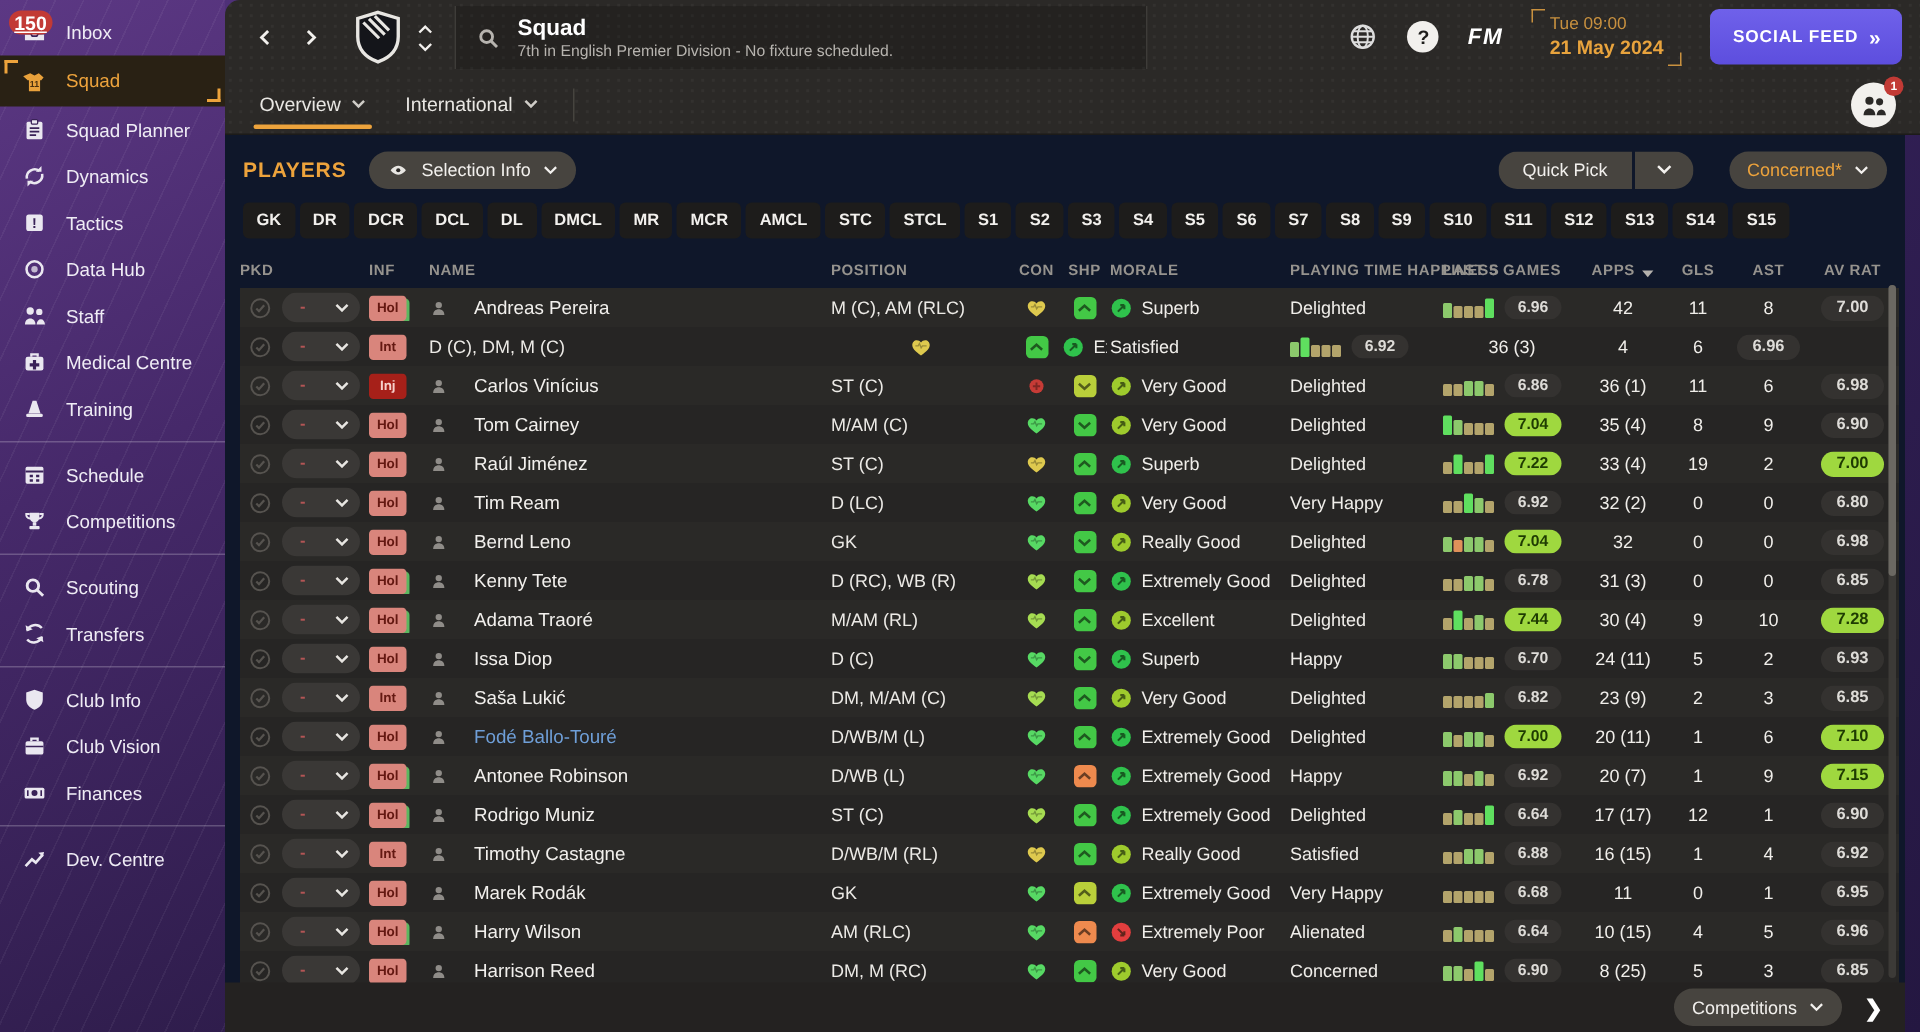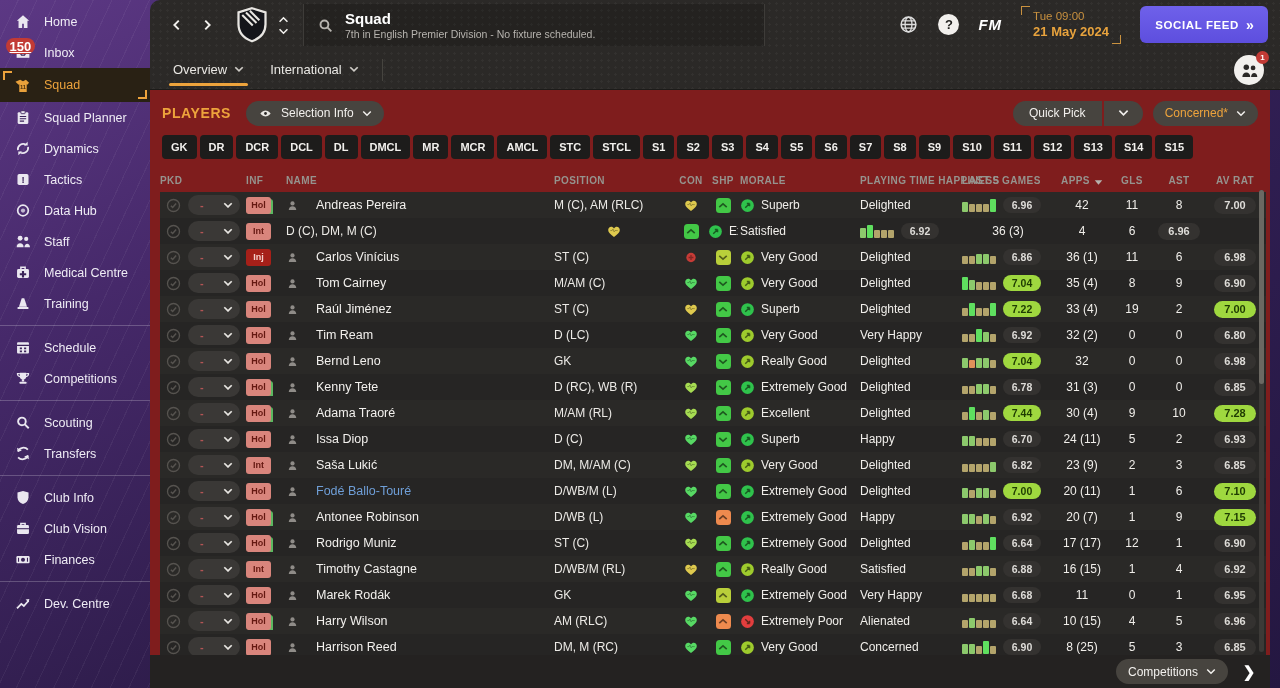--- a/index.html
+++ b/index.html
@@ -160,14 +160,6 @@
         <div class="side-item">
           <span class="s-icon">
             <svg viewBox="0 0 16 16" width="100%" height="100%">
-              <path d="M8 2 2.2 7.4h1.6V14h3.4v-3.8h1.6V14h3.4V7.4h1.6z" fill="#eae7f0"></path>
-            </svg>
-          </span>
-          <span class="s-label">Home</span>
-        </div>
-        <div class="side-item">
-          <span class="s-icon">
-            <svg viewBox="0 0 16 16" width="100%" height="100%">
               <path d="M2 3.5h12V13H2z" fill="#eae7f0"></path>
               <path d="M2 8.8h3.6l1 1.7h2.8l1-1.7H14" stroke="#3a2258" stroke-width="1.1" fill="none"></path>
             </svg>

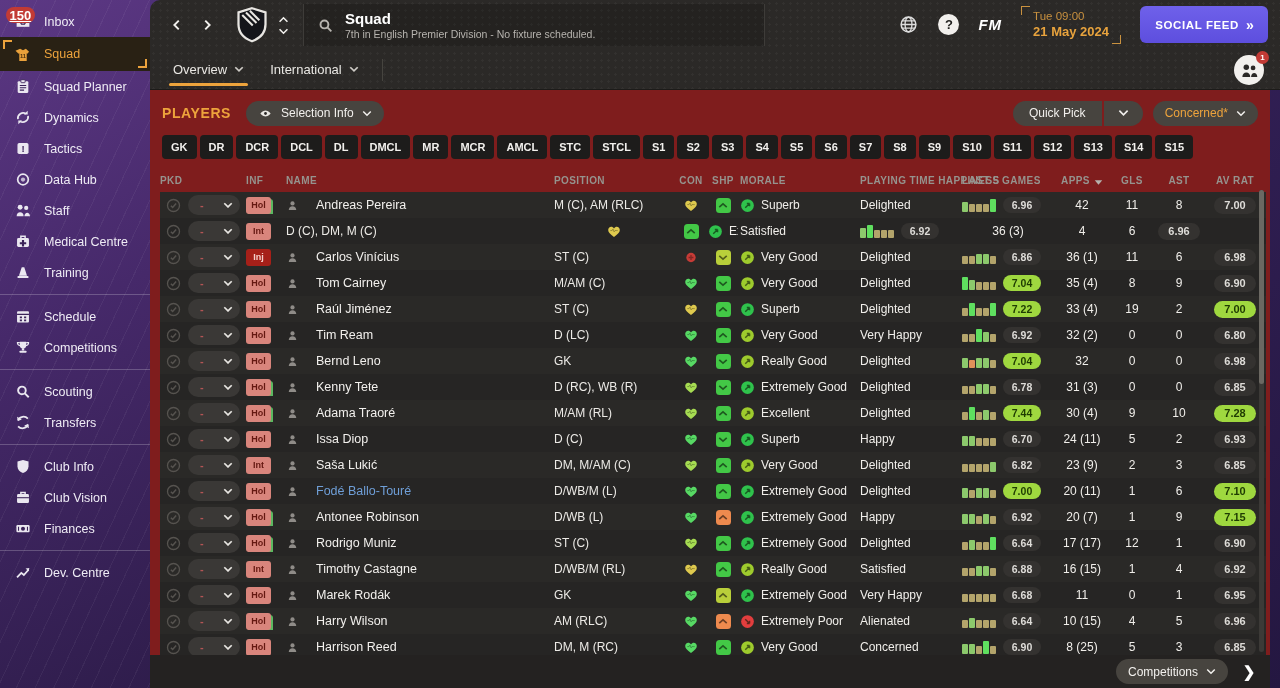--- a/index.html
+++ b/index.html
@@ -77,7 +77,7 @@
     border-radius:7px; color:#fff; font-size:8px; font-weight:bold; display:flex; align-items:center; justify-content:center; padding:0 3px; }
 
   
-  .content { position:absolute; top:90px; left:0; right:10px; bottom:0; background:#7f1d1d; }
+  .content { position:absolute; top:90px; left:0; right:10px; bottom:0; background:#0f172a; }
   .toolbar { height:42px; display:flex; align-items:center; gap:15px; padding:4px 12px 0; }
   .players-title { color:#eda33c; font-weight:bold; font-size:14px; letter-spacing:.6px; }
   .pill { background:#47443f; border-radius:14px; height:25px; display:flex; align-items:center;

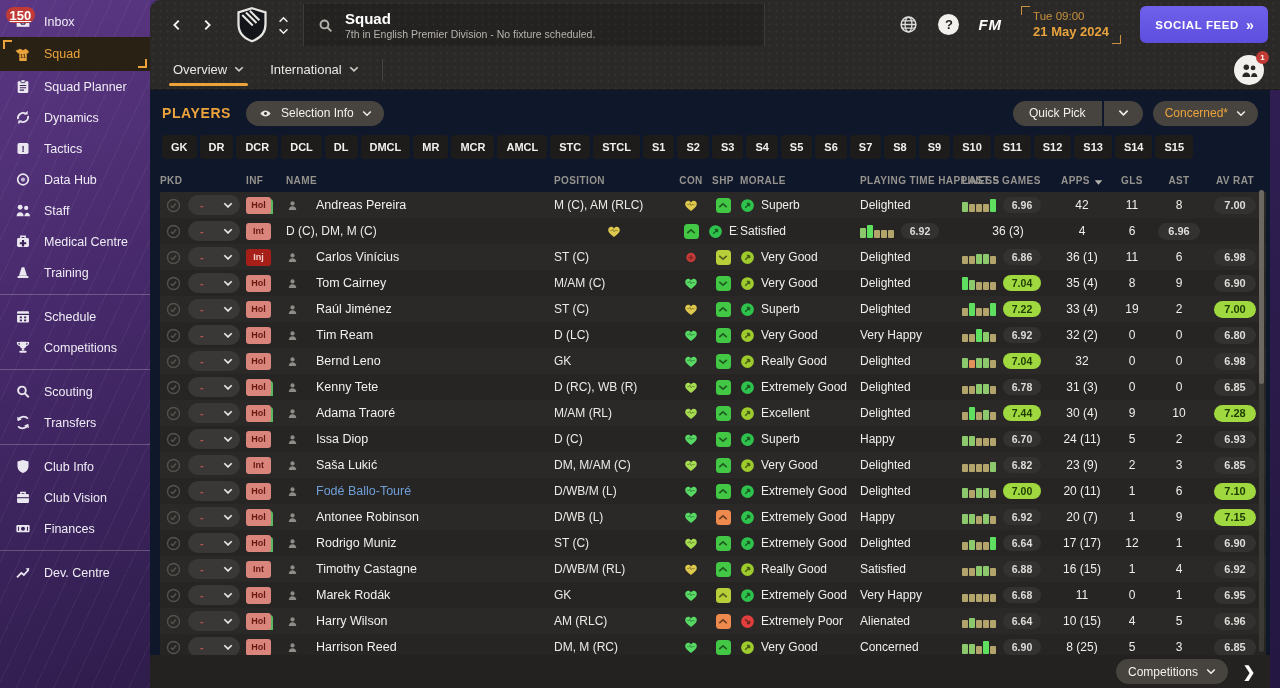--- a/index.html
+++ b/index.html
@@ -84,7 +84,7 @@
     gap:8px; padding:0 12px; color:#f2f0ed; font-size:12px; border:none; font-family:"Liberation Sans",sans-serif; }
   .pill svg.ey { width:15px; height:13px; }
   .pill svg.cd { width:10px; height:7px; }
-  .tb-right { margin-left:auto; display:flex; align-items:center; gap:10px; }
+  .tb-right { margin-left:auto; display:flex; align-items:center; gap:24px; }
   .splitpill { display:flex; align-items:center; height:25px; border-radius:14px; overflow:hidden; }
   .splitpill .sp-a { background:#47443f; height:100%; display:flex; align-items:center; padding:0 16px;
     font-size:12px; color:#f2f0ed; }

